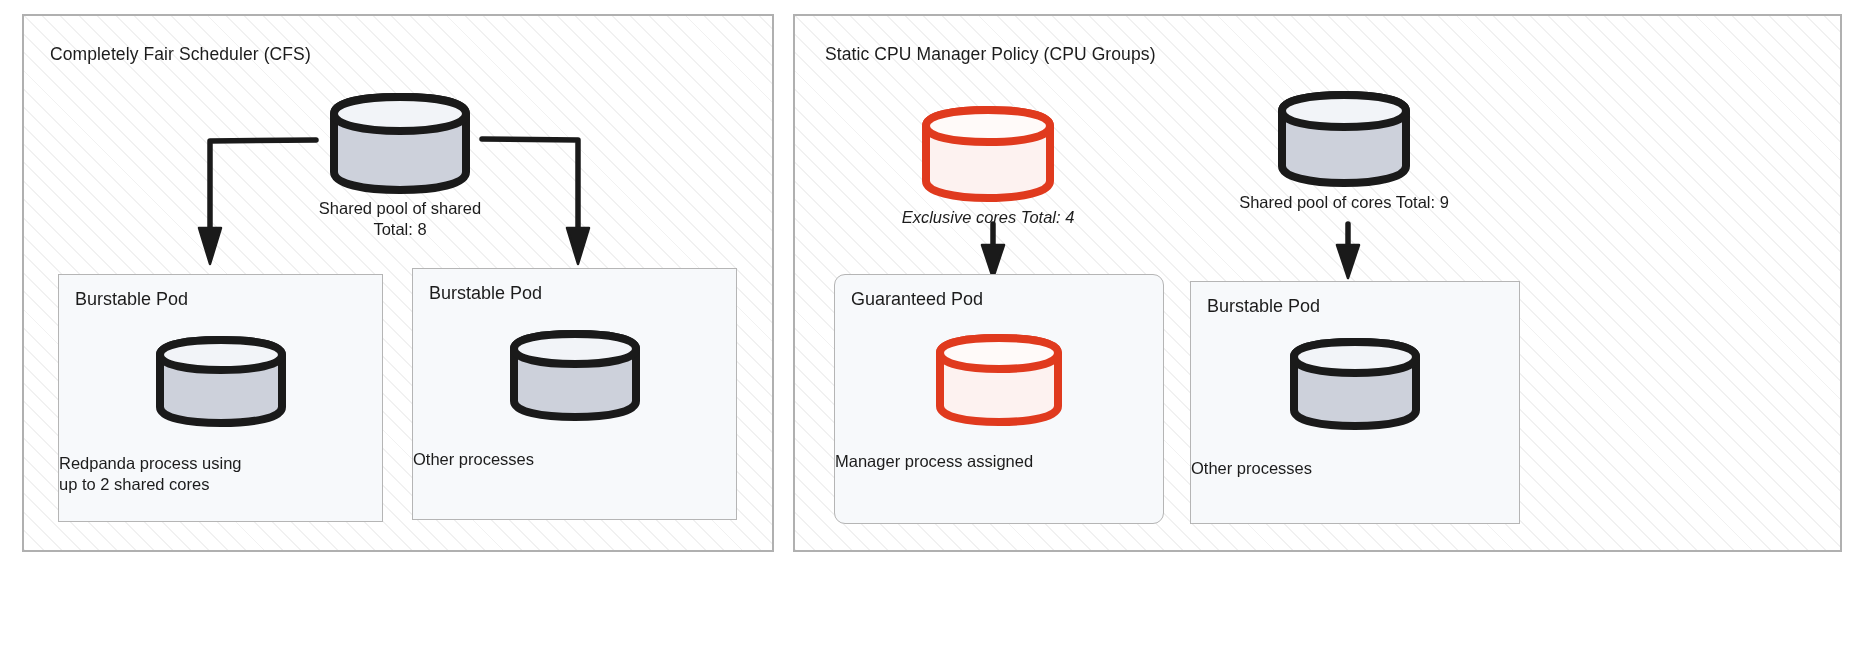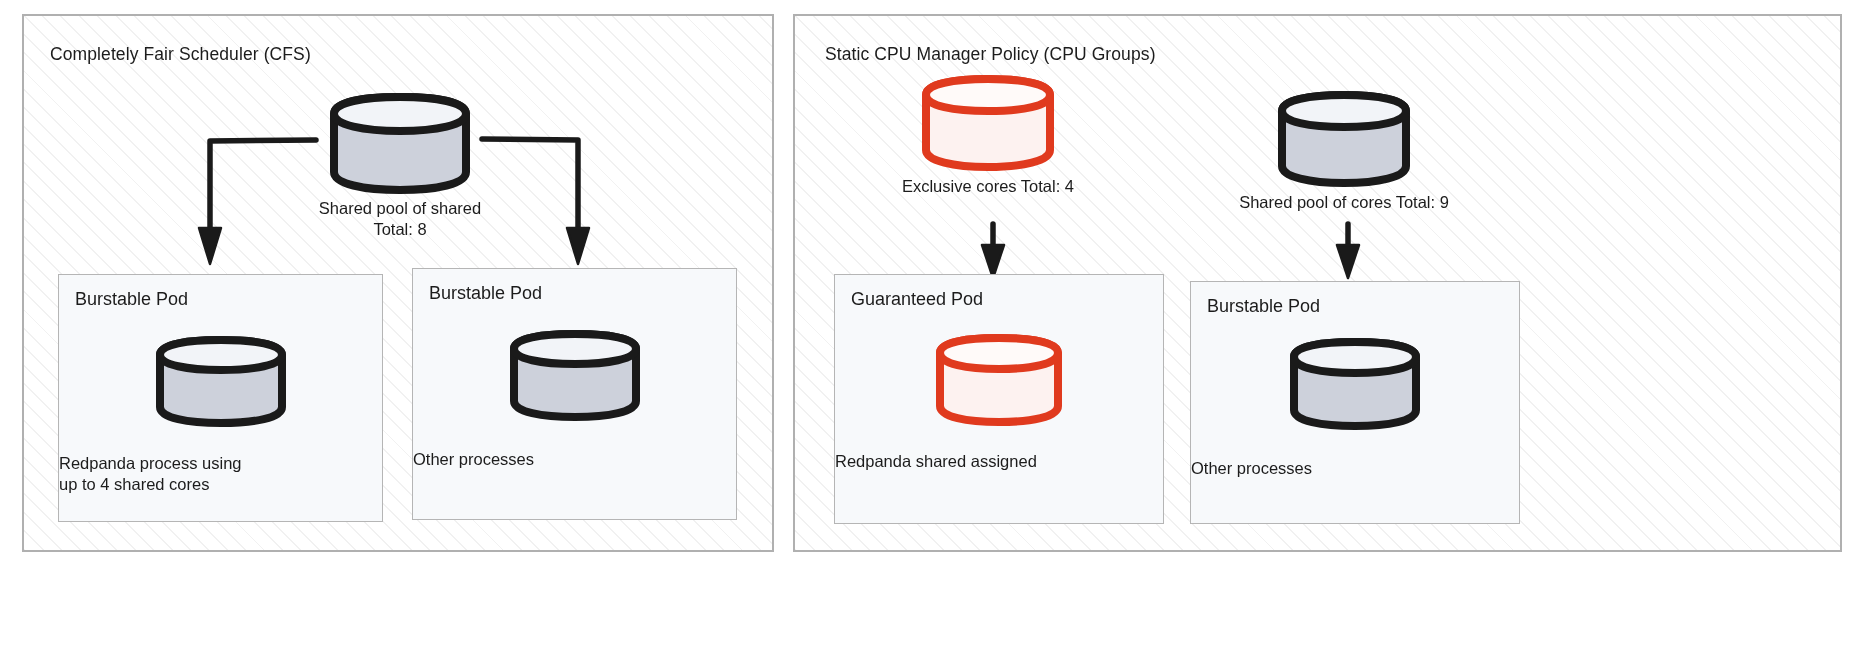--- a/index.html
+++ b/index.html
@@ -135,7 +135,7 @@
   <div class="panel" id="panel-static">
     <div class="panel-title">Static CPU Manager Policy (CPU Groups)</div>
 
-    <div class="cyl-group" style="left:122px;top:60px;width:142px;height:110px;">
+    <div class="cyl-group" style="left:122px;top:91px;width:142px;height:110px;font-style:italic;">
       <svg width="142" height="96" viewBox="0 0 142 96">
         <path d="M9 19 C9 8, 37 3, 71 3 C105 3, 133 8, 133 19
                  L133 74 C133 85, 105 91, 71 91 C37 91, 9 85, 9 74 Z" fill="#FDF2F0" stroke="#E03A1E" stroke-width="8" stroke-linejoin="round"></path>

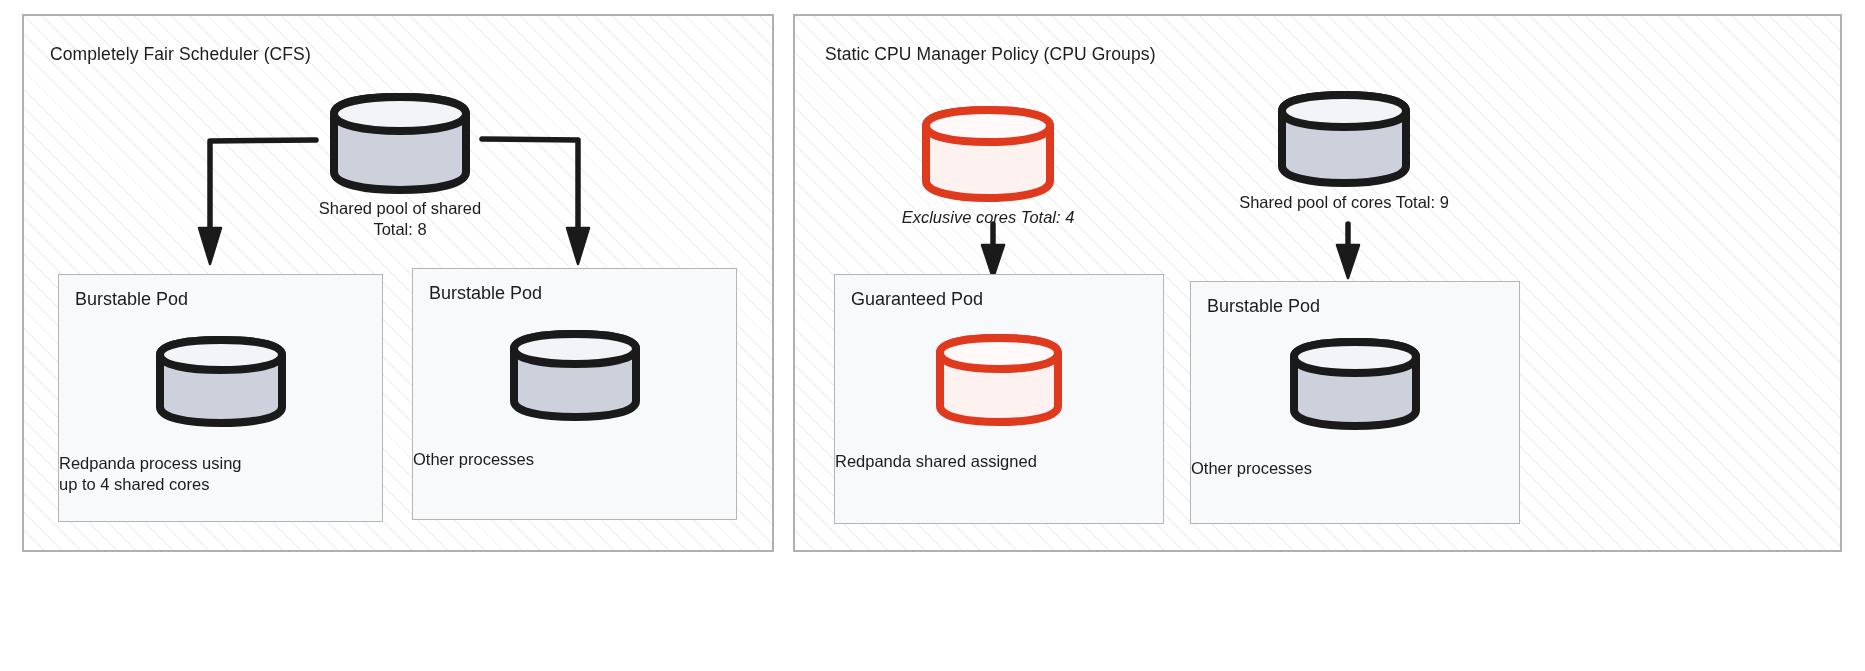--- a/index.html
+++ b/index.html
@@ -170,7 +170,7 @@
       </g>
     </svg>
 
-    <div class="pod" style="left:39px;top:258px;width:330px;height:250px;">
+    <div class="pod" style="left:39px;top:258px;width:330px;height:250px;border-radius:11px;">
       <div class="pod-title">Guaranteed Pod</div>
       <svg style="position:absolute;left:50%;top:60px;transform:translateX(-50%);" width="136" height="92" viewBox="0 0 136 92">
         <path d="M9 18 C9 7, 36 3, 68 3 C100 3, 127 7, 127 18

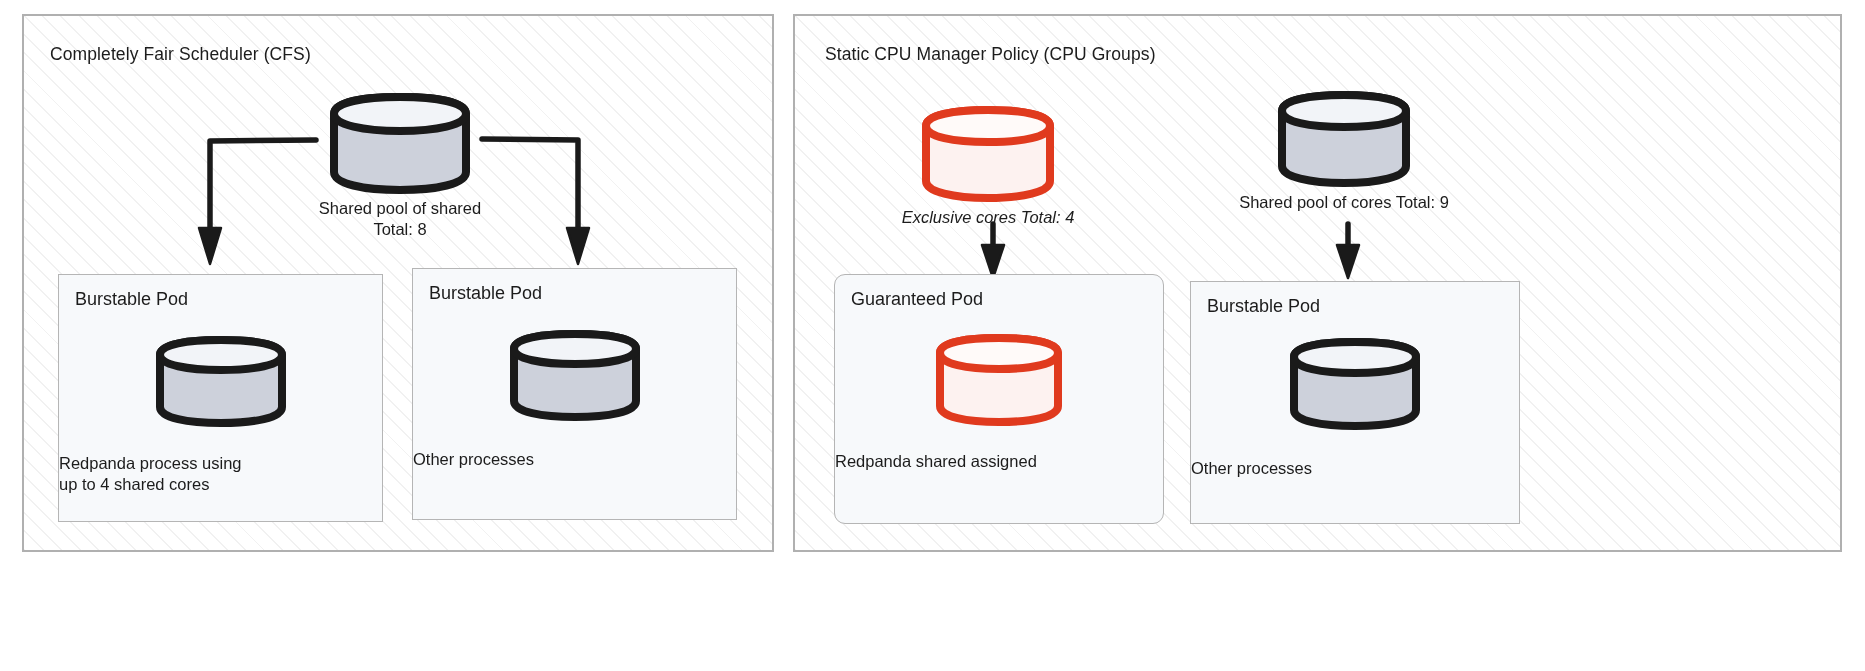--- a/index.html
+++ b/index.html
@@ -179,7 +179,7 @@
                  C127 7, 100 3, 68 3 C36 3, 9 7, 9 18 Z" fill="#FFFAF9" stroke="#E03A1E" stroke-width="8" stroke-linejoin="round"></path>
       </svg>
       <div class="pod-caption" style="top:176px;">
-        <div>Redpanda shared assigned</div>
+        <div>Manager process assigned</div>
       </div>
     </div>
 

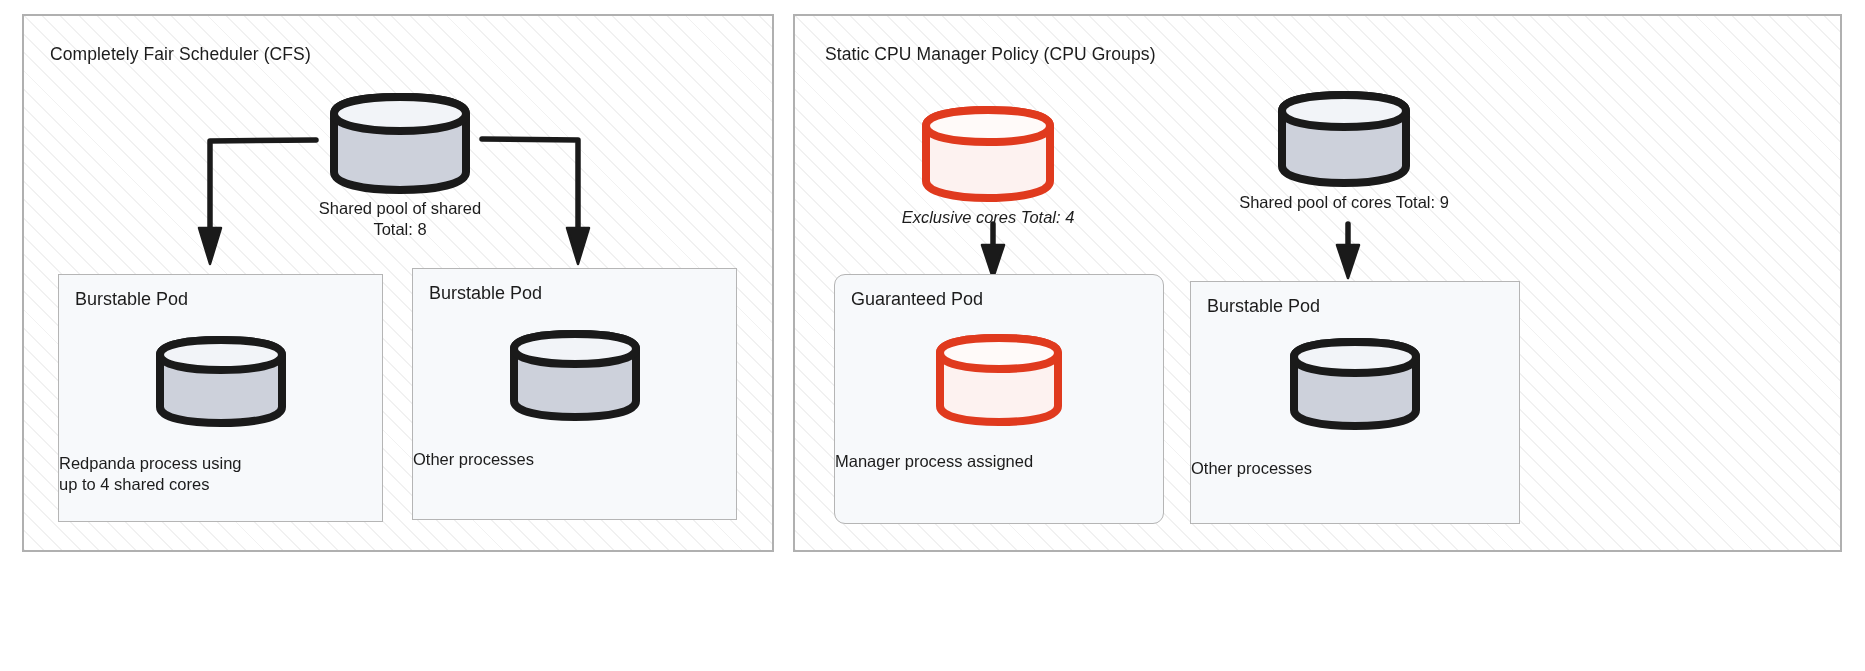--- a/index.html
+++ b/index.html
@@ -113,7 +113,7 @@
       </svg>
       <div class="pod-caption" style="top:178px;">
         <div>Redpanda process using</div>
-        <div>up to 4 shared cores</div>
+        <div>up to 2 shared cores</div>
       </div>
     </div>
 

